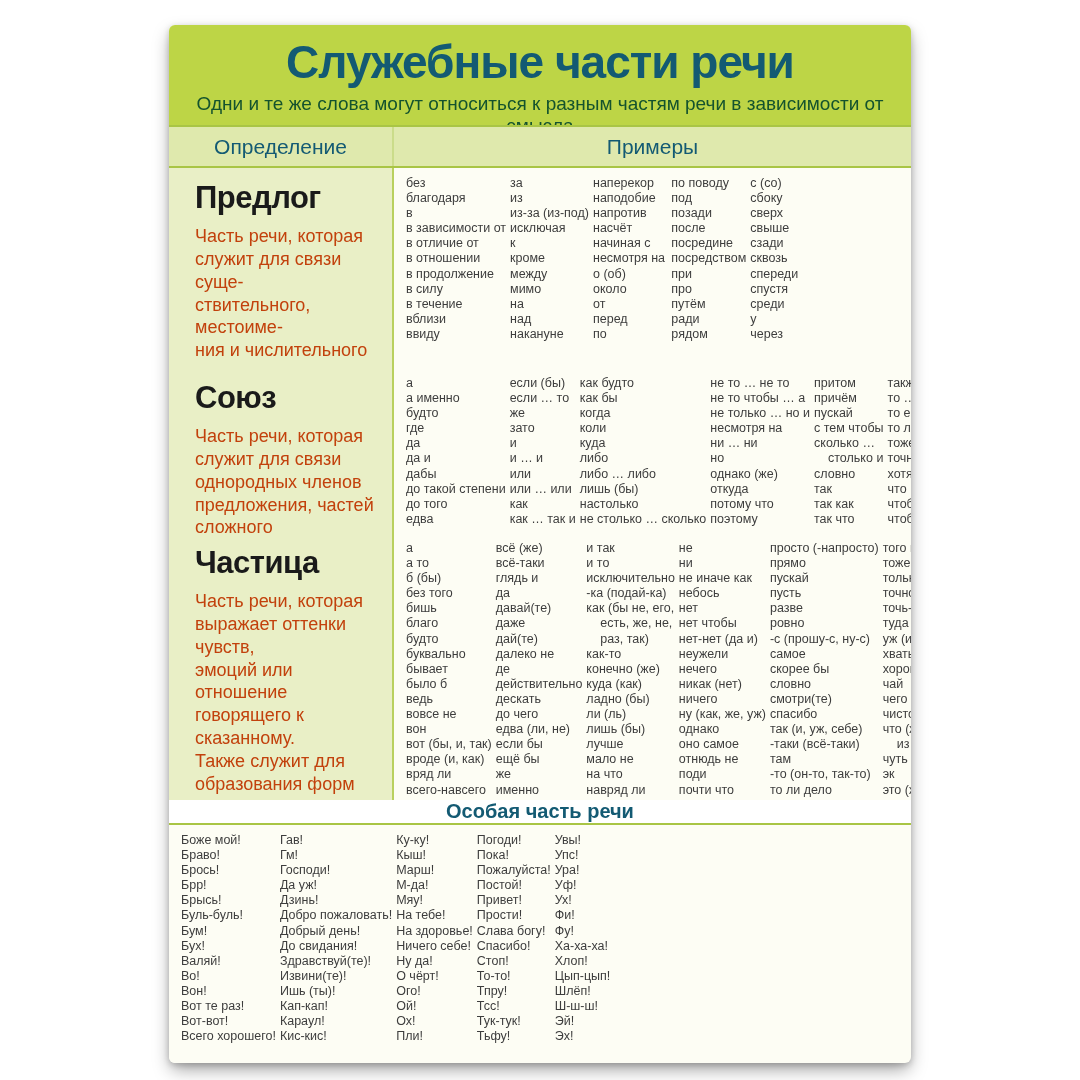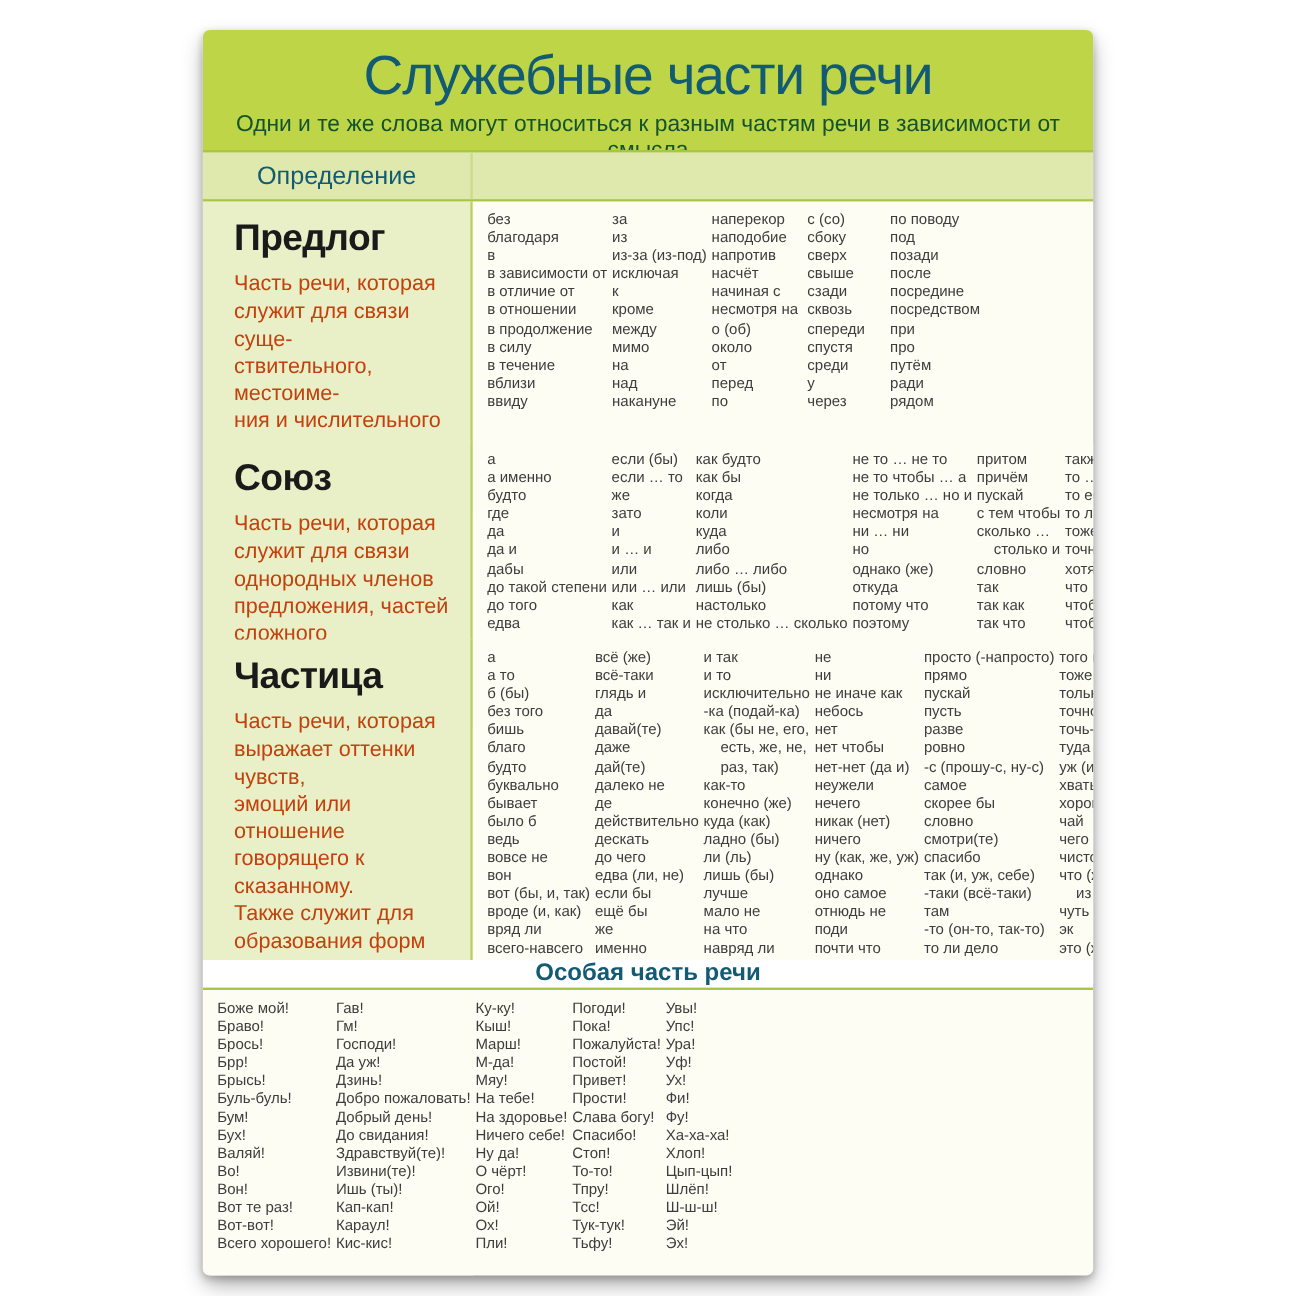--- a/index.html
+++ b/index.html
@@ -13,7 +13,7 @@
   .card{width:742px;height:1038px;border-radius:6px;overflow:hidden;display:flex;flex-direction:column;
     box-shadow:0 8px 18px -2px rgba(0,0,0,.38), 0 2px 6px rgba(0,0,0,.18);background:var(--exbg)}
   .masthead{height:100px;background:var(--lime);text-align:center;padding-top:13px;flex:0 0 auto}
-  .title{font-size:46px;font-weight:normal;color:var(--teal);letter-spacing:-1px;line-height:1.05}
+  .title{font-size:46px;font-weight:bold;color:var(--teal);letter-spacing:-1px;line-height:1.05}
   .subtitle{font-size:19px;color:#14532d;margin-top:7px}
   .colheads{flex:0 0 auto;height:43px;display:grid;grid-template-columns:225px 1fr;background:var(--headband);
     border-top:2px solid var(--border);border-bottom:2px solid var(--border)}

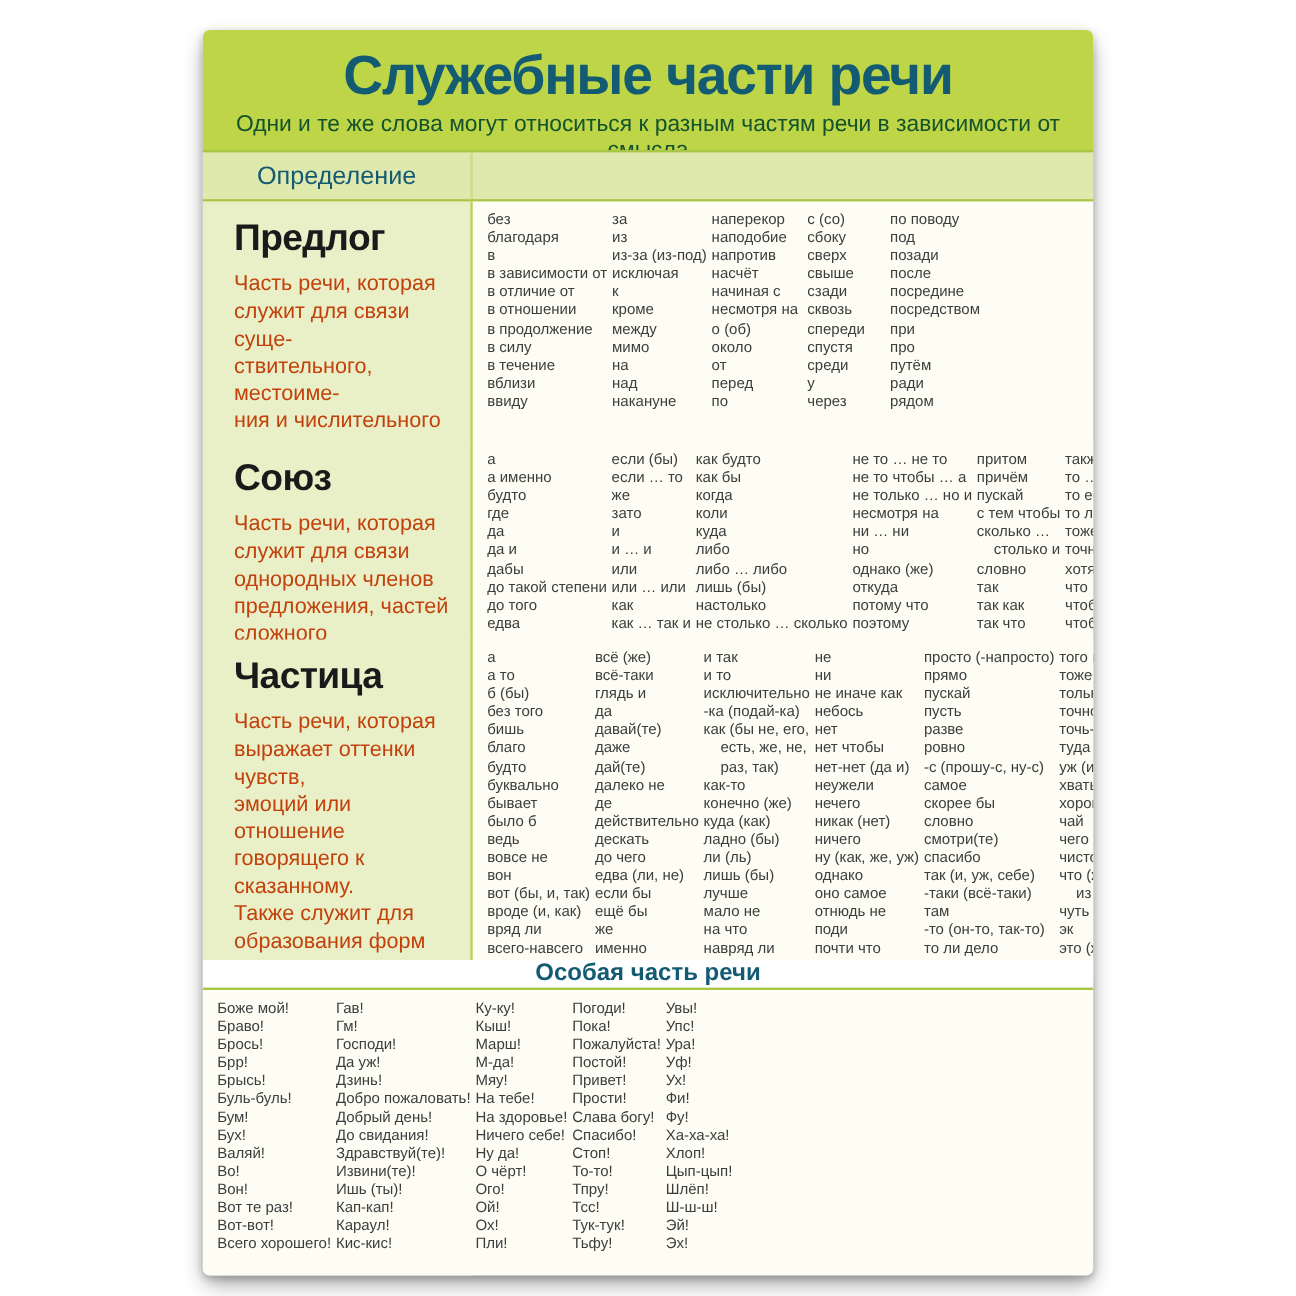--- a/index.html
+++ b/index.html
@@ -50,6 +50,7 @@
 
     <div class="colheads">
       <div>Определение</div>
+      <div>Примеры</div>
     </div>
 
     <div id="sections-main">

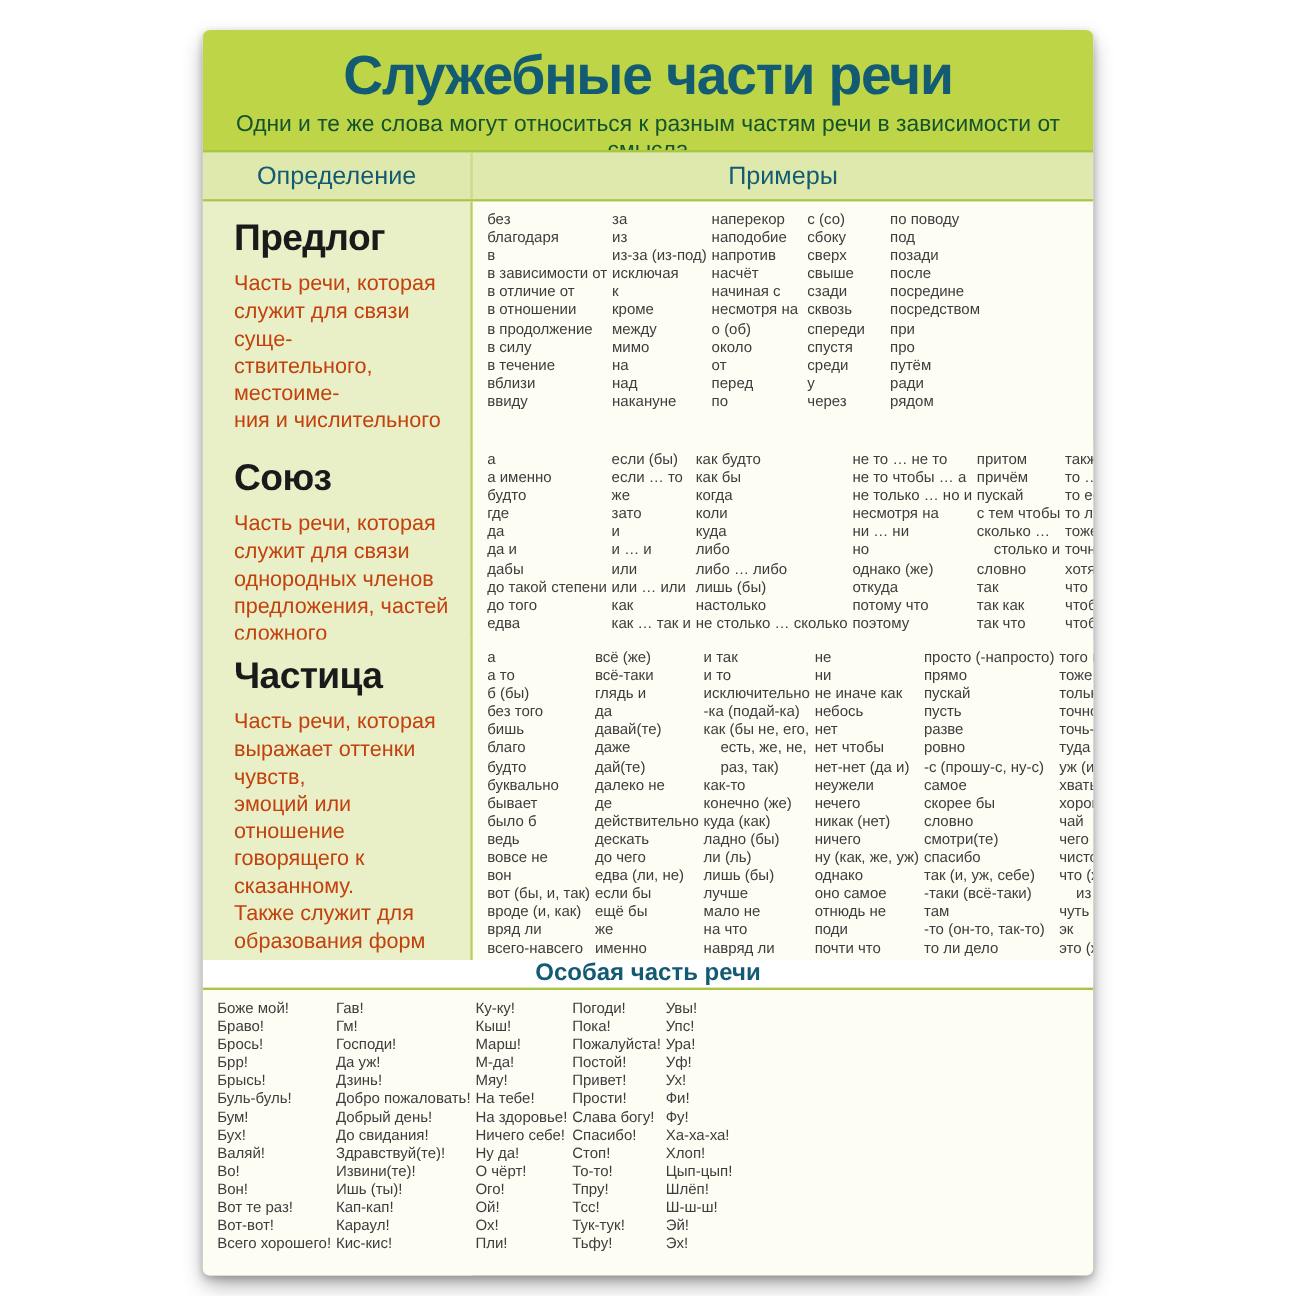--- a/index.html
+++ b/index.html
@@ -105,6 +105,19 @@
               <div class="wline">по</div>
             </div>
             <div class="excol">
+              <div class="wline">по поводу</div>
+              <div class="wline">под</div>
+              <div class="wline">позади</div>
+              <div class="wline">после</div>
+              <div class="wline">посредине</div>
+              <div class="wline">посредством</div>
+              <div class="wline">при</div>
+              <div class="wline">про</div>
+              <div class="wline">путём</div>
+              <div class="wline">ради</div>
+              <div class="wline">рядом</div>
+            </div>
+            <div class="excol">
               <div class="wline">с (со)</div>
               <div class="wline">сбоку</div>
               <div class="wline">сверх</div>
@@ -116,19 +129,6 @@
               <div class="wline">среди</div>
               <div class="wline">у</div>
               <div class="wline">через</div>
-            </div>
-            <div class="excol">
-              <div class="wline">по поводу</div>
-              <div class="wline">под</div>
-              <div class="wline">позади</div>
-              <div class="wline">после</div>
-              <div class="wline">посредине</div>
-              <div class="wline">посредством</div>
-              <div class="wline">при</div>
-              <div class="wline">про</div>
-              <div class="wline">путём</div>
-              <div class="wline">ради</div>
-              <div class="wline">рядом</div>
             </div>
           </div>
         </div>

